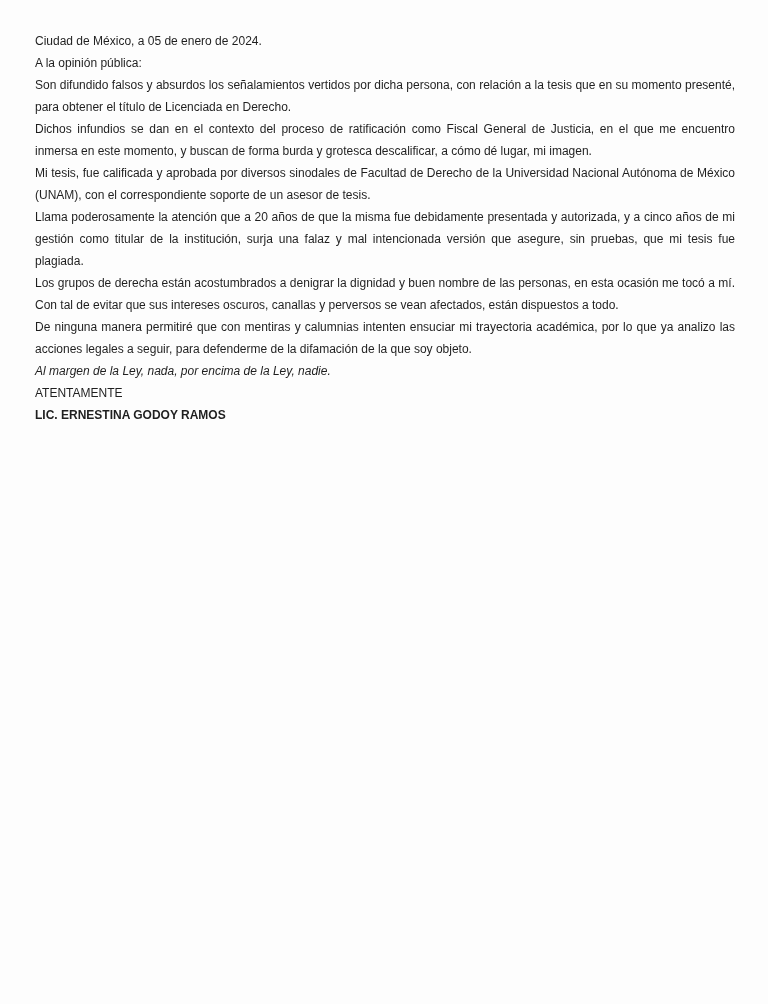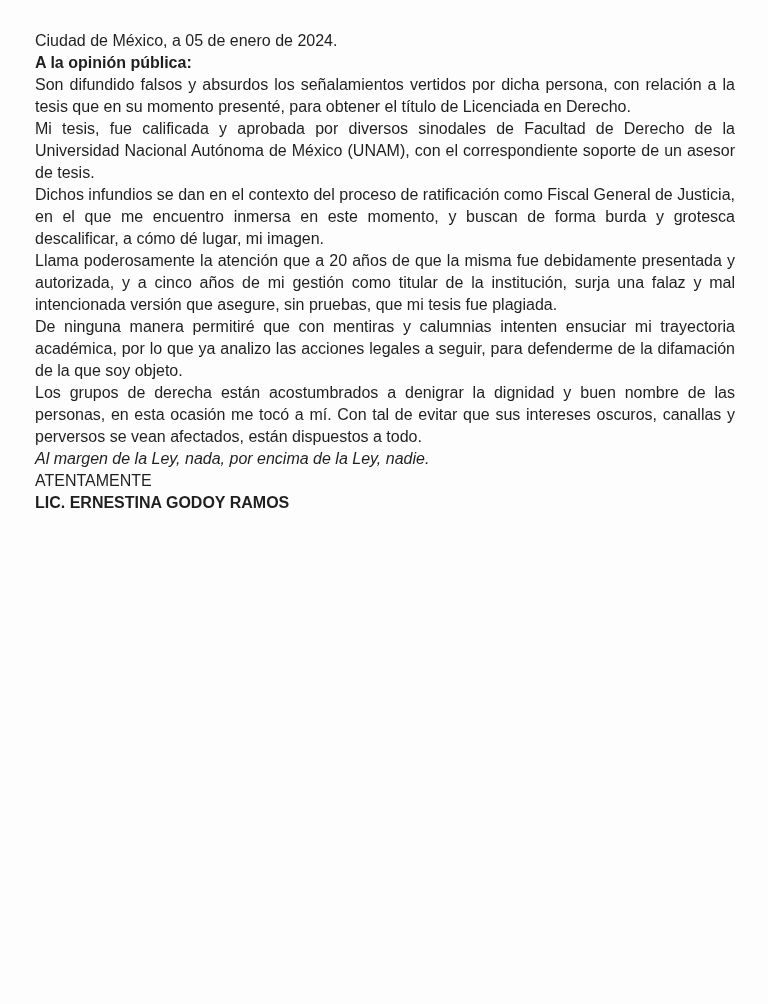--- a/index.html
+++ b/index.html
@@ -14,7 +14,7 @@
     background: #fdfdfd;
     color: #1f1f1f;
     font-family: "Liberation Sans", "DejaVu Sans", sans-serif;
-    font-size: 16px;
+    font-size: 12px;
     line-height: 22px;
     padding: 30px 33px 30px 35px;
     overflow: hidden;

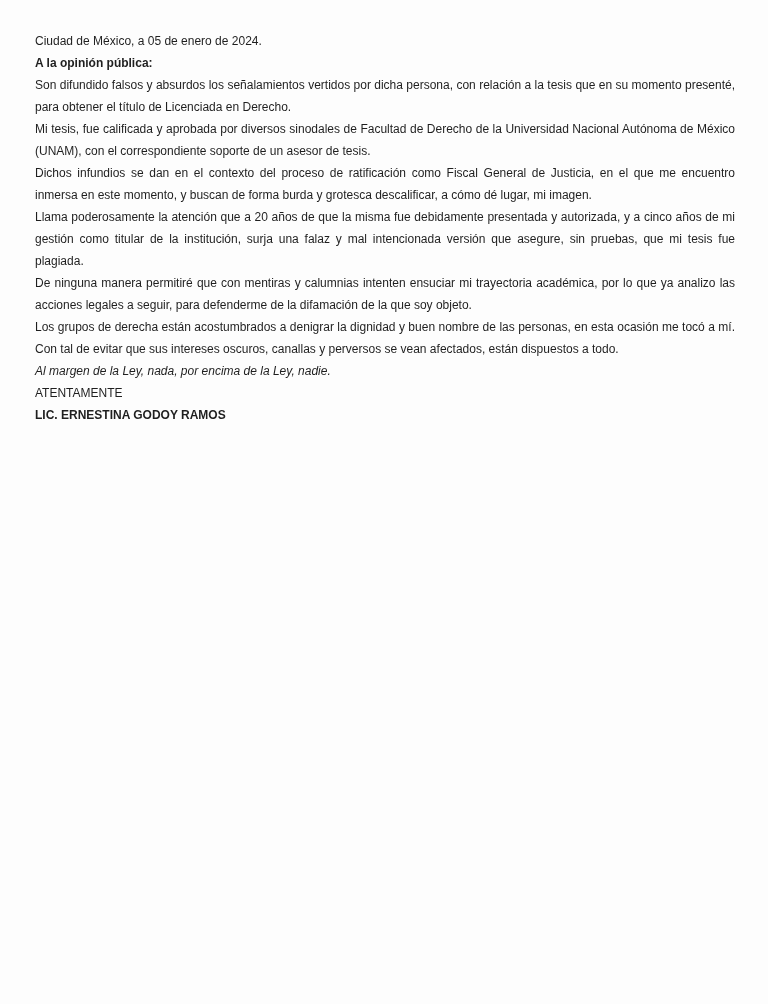--- a/index.html
+++ b/index.html
@@ -27,7 +27,6 @@
   }
   .salutation {
     margin-bottom: 18px;
-    font-weight: bold;
   }
   .para {
     text-align: justify;

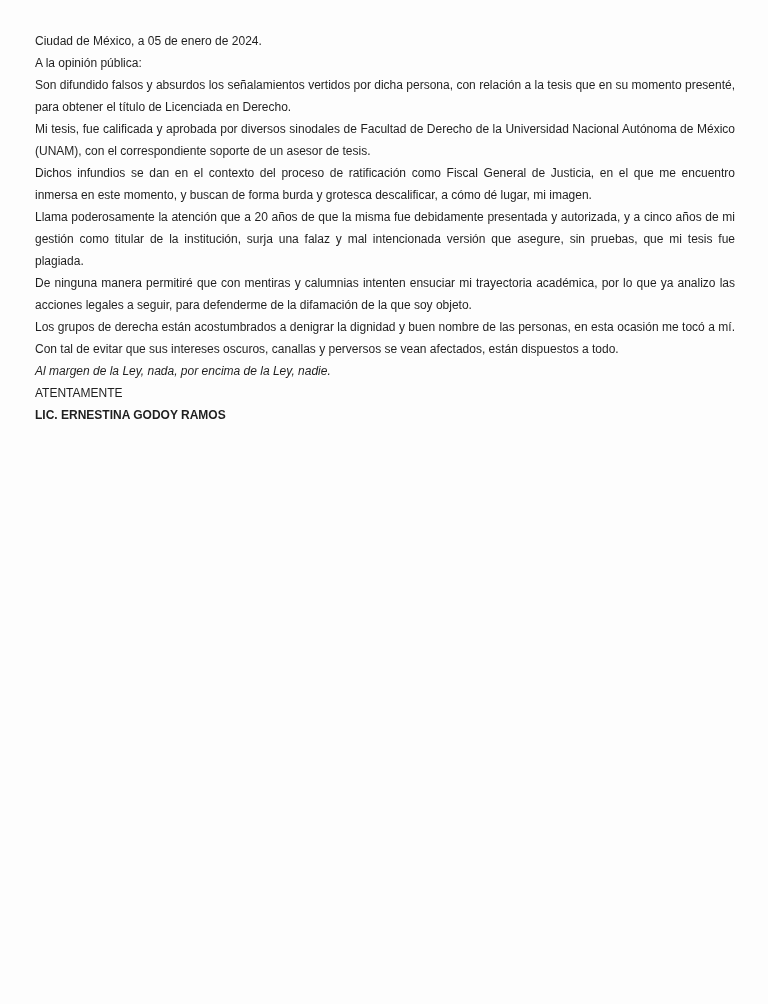--- a/index.html
+++ b/index.html
@@ -53,8 +53,8 @@
   <p class="salutation">A la opinión pública:</p>
 
   <p class="para">Son difundido falsos y absurdos los señalamientos vertidos por dicha persona, con relación a la tesis que en su momento presenté, para obtener el título de Licenciada en Derecho.</p>
+  <p class="para">Dichos infundios se dan en el contexto del proceso de ratificación como Fiscal General de Justicia, en el que me encuentro inmersa en este momento, y buscan de forma burda y grotesca descalificar, a cómo dé lugar, mi imagen.</p>
   <p class="para">Mi tesis, fue calificada y aprobada por diversos sinodales de Facultad de Derecho de la Universidad Nacional Autónoma de México (UNAM), con el correspondiente soporte de un asesor de tesis.</p>
-  <p class="para">Dichos infundios se dan en el contexto del proceso de ratificación como Fiscal General de Justicia, en el que me encuentro inmersa en este momento, y buscan de forma burda y grotesca descalificar, a cómo dé lugar, mi imagen.</p>
   <p class="para">Llama poderosamente la atención que a 20 años de que la misma fue debidamente presentada y autorizada, y a cinco años de mi gestión como titular de la institución, surja una falaz y mal intencionada versión que asegure, sin pruebas, que mi tesis fue plagiada.</p>
   <p class="para">De ninguna manera permitiré que con mentiras y calumnias intenten ensuciar mi trayectoria académica, por lo que ya analizo las acciones legales a seguir, para defenderme de la difamación de la que soy objeto.</p>
   <p class="para">Los grupos de derecha están acostumbrados a denigrar la dignidad y buen nombre de las personas, en esta ocasión me tocó a mí. Con tal de evitar que sus intereses oscuros, canallas y perversos se vean afectados, están dispuestos a todo.</p>

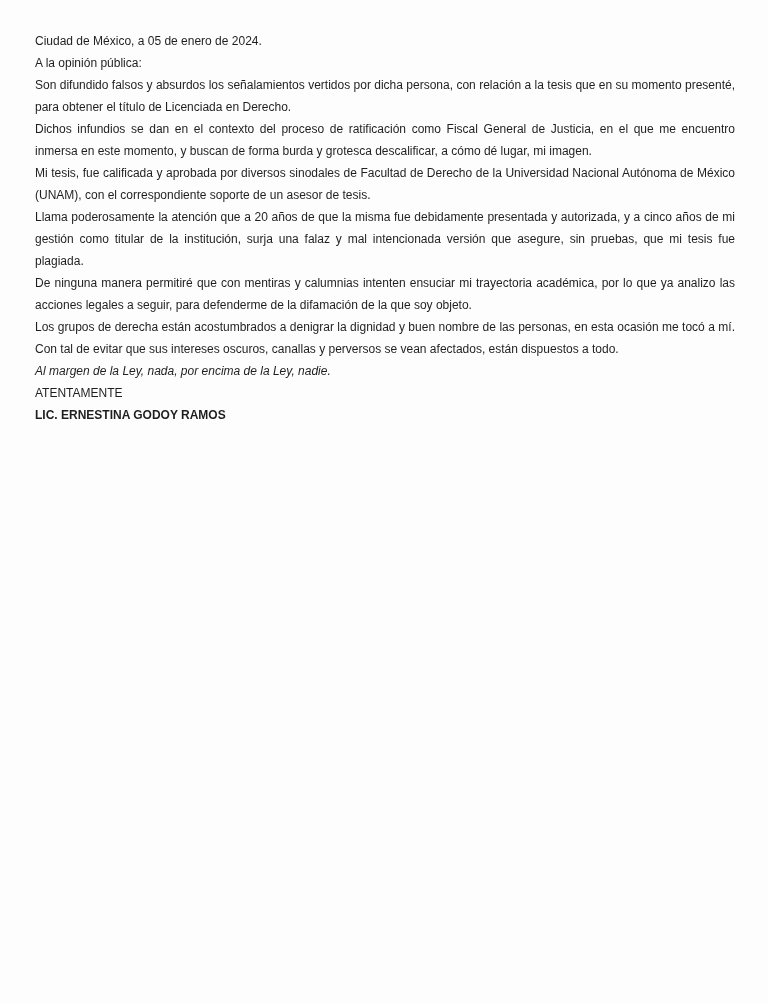--- a/index.html
+++ b/index.html
@@ -56,8 +56,8 @@
   <p class="para">Dichos infundios se dan en el contexto del proceso de ratificación como Fiscal General de Justicia, en el que me encuentro inmersa en este momento, y buscan de forma burda y grotesca descalificar, a cómo dé lugar, mi imagen.</p>
   <p class="para">Mi tesis, fue calificada y aprobada por diversos sinodales de Facultad de Derecho de la Universidad Nacional Autónoma de México (UNAM), con el correspondiente soporte de un asesor de tesis.</p>
   <p class="para">Llama poderosamente la atención que a 20 años de que la misma fue debidamente presentada y autorizada, y a cinco años de mi gestión como titular de la institución, surja una falaz y mal intencionada versión que asegure, sin pruebas, que mi tesis fue plagiada.</p>
+  <p class="para">Los grupos de derecha están acostumbrados a denigrar la dignidad y buen nombre de las personas, en esta ocasión me tocó a mí. Con tal de evitar que sus intereses oscuros, canallas y perversos se vean afectados, están dispuestos a todo.</p>
   <p class="para">De ninguna manera permitiré que con mentiras y calumnias intenten ensuciar mi trayectoria académica, por lo que ya analizo las acciones legales a seguir, para defenderme de la difamación de la que soy objeto.</p>
-  <p class="para">Los grupos de derecha están acostumbrados a denigrar la dignidad y buen nombre de las personas, en esta ocasión me tocó a mí. Con tal de evitar que sus intereses oscuros, canallas y perversos se vean afectados, están dispuestos a todo.</p>
 
   <p class="closing-line">Al margen de la Ley, nada, por encima de la Ley, nadie.</p>
 

